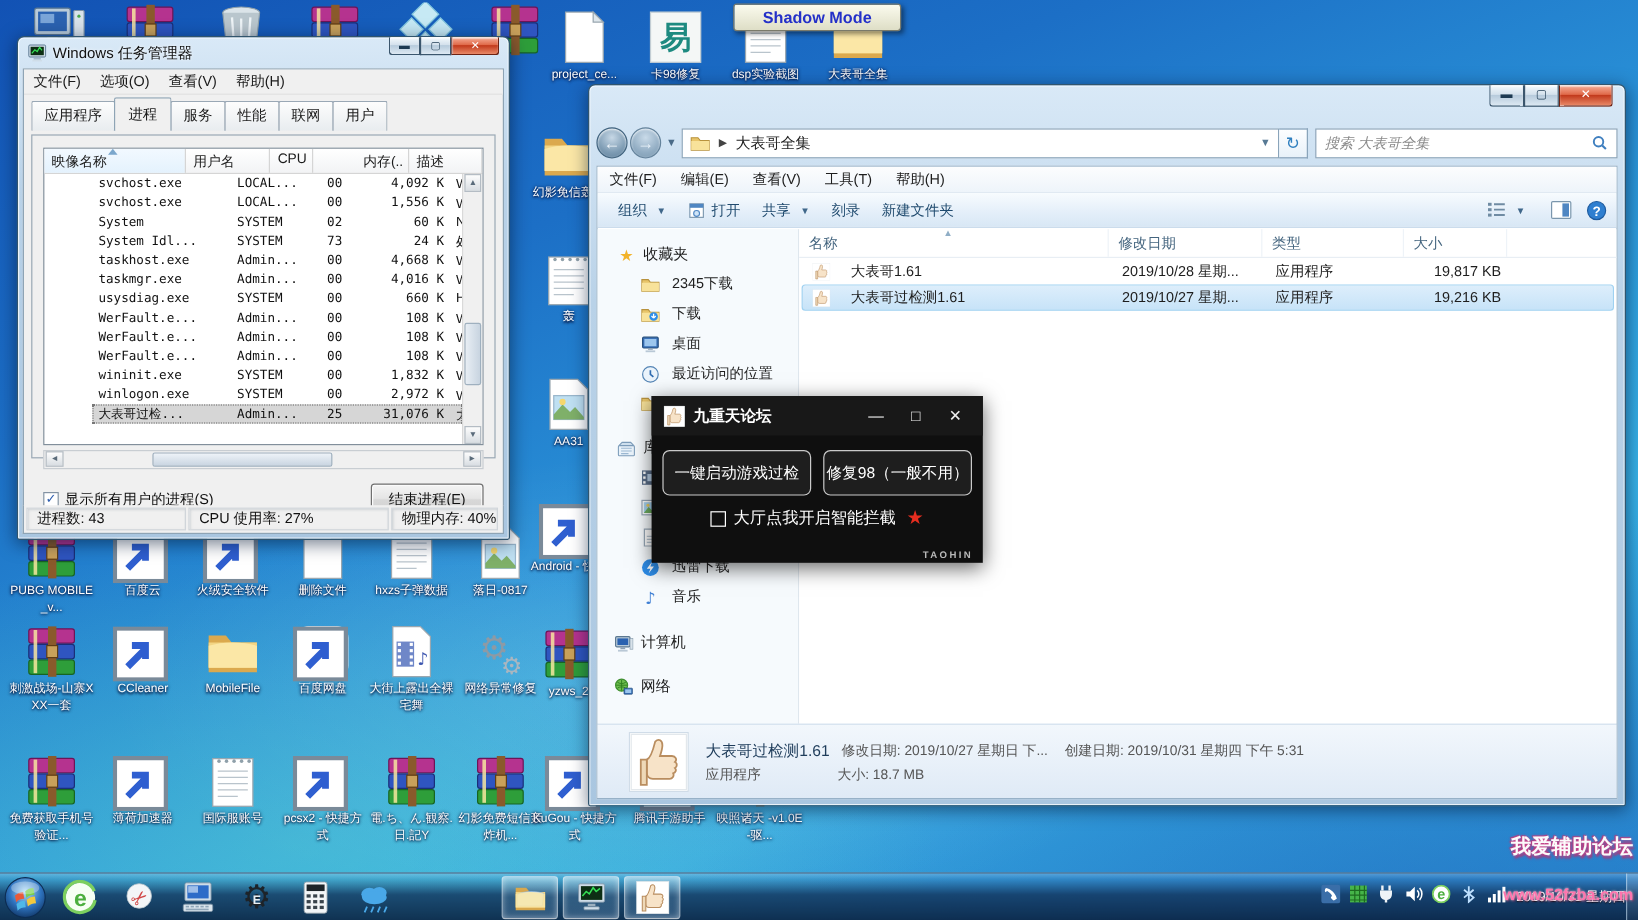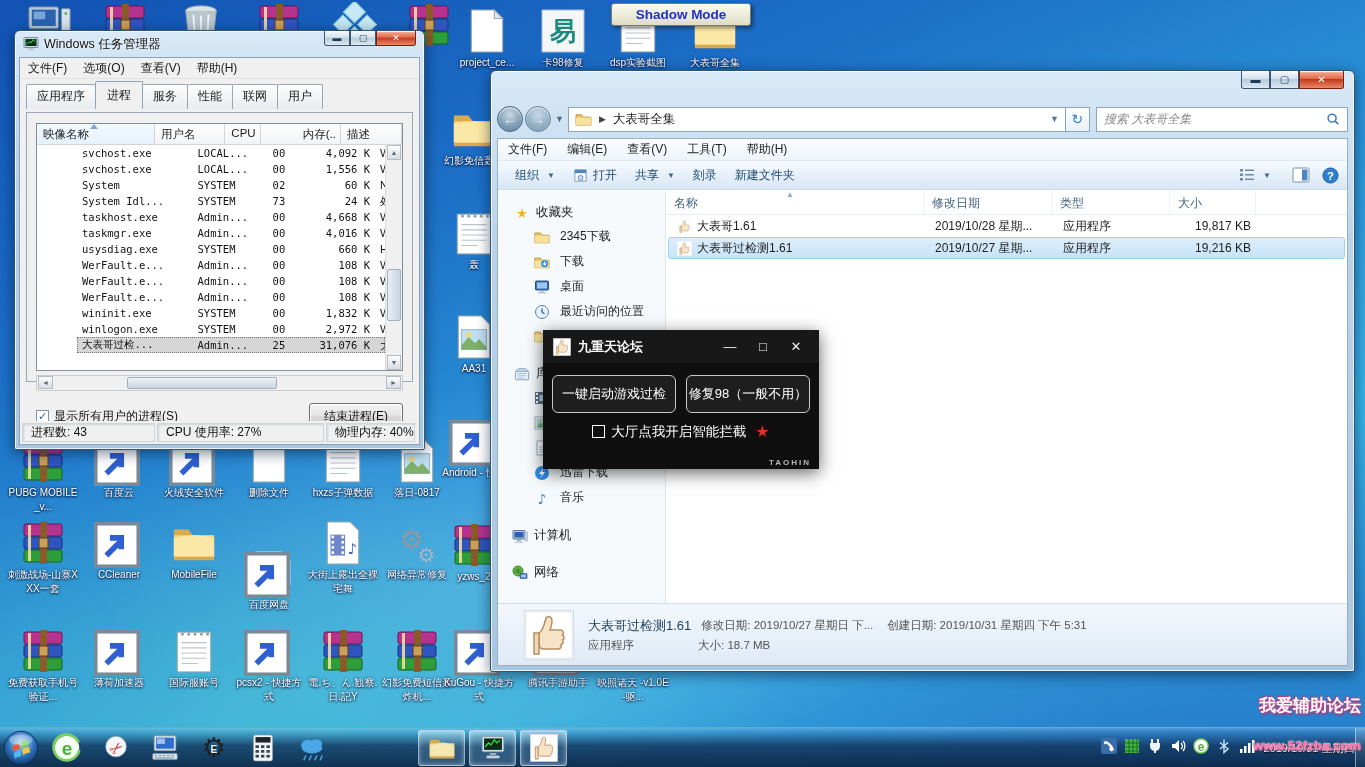--- a/index.html
+++ b/index.html
@@ -111,7 +111,7 @@
   .f-head .sortmark{position:absolute;left:120px;top:-1px;color:#90aec6;font-size:8px;}
   .f-row{display:flex;height:22px;align-items:center;margin:0 2px;border:1px solid transparent;border-radius:3px;}
   .f-row.sel{background:linear-gradient(#ddeefb,#c7e3f8);border-color:#9fd1f1;}
-  .f-row div{font-size:12px;color:#1e1e1e;padding:0 8px;white-space:nowrap;overflow:hidden;display:flex;align-items:center;gap:5px;}
+  .f-row div{font-size:12px;color:#1e1e1e;padding:0 8px;white-space:nowrap;overflow:hidden;display:flex;align-items:center;gap:17px;}
   .fc0{width:258px;} .fc1{width:128px;} .fc2{width:118px;} .fc3{width:86px;justify-content:flex-end;}
   .ex-detail{position:absolute;left:0;right:0;bottom:0;height:62px;background:linear-gradient(#f2f7fc,#dfeaf6);border-top:1px solid #cfdeed;display:flex;align-items:center;padding:0 6px 0 26px;gap:14px;}
   .ex-detail .big{width:50px;height:50px;background:#fff;border:1px solid #d0dce8;}

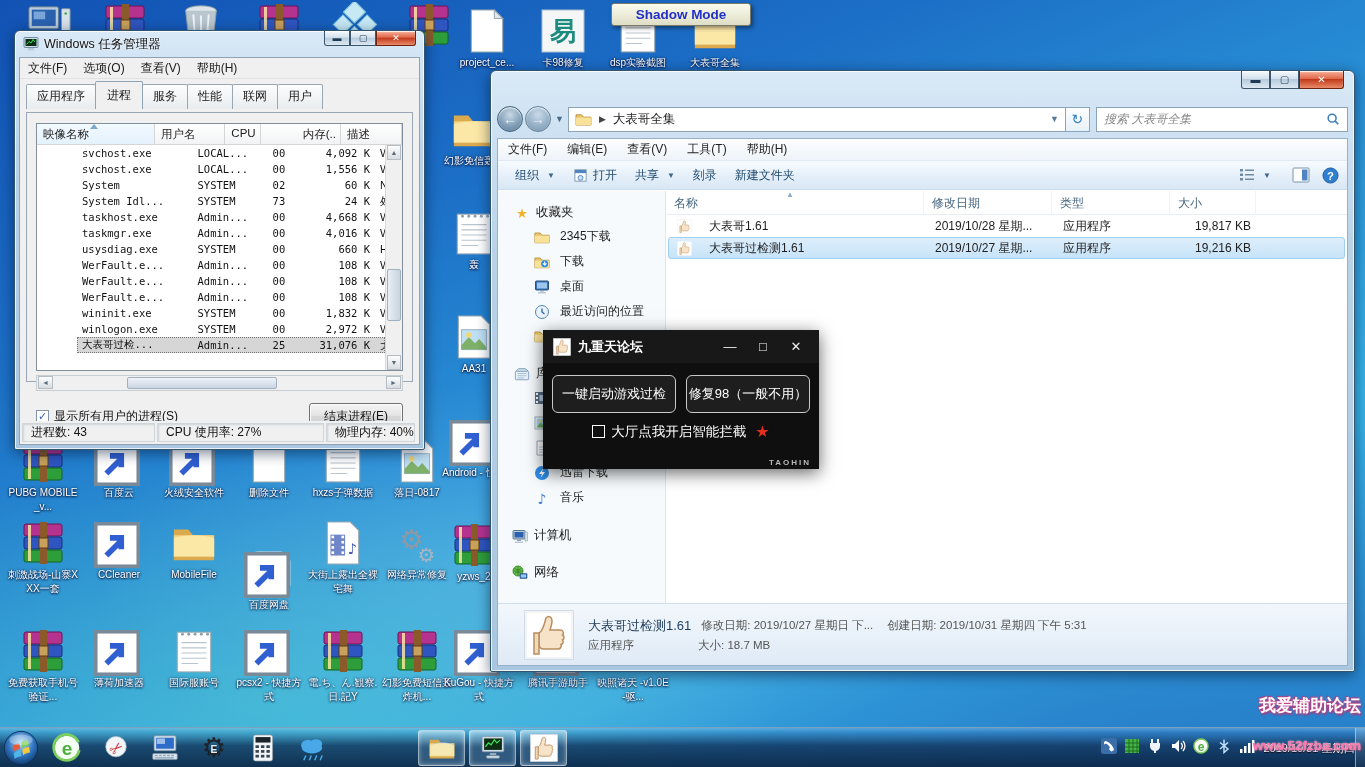--- a/index.html
+++ b/index.html
@@ -415,7 +415,7 @@
             </svg></span></span>
         <div class="lbl">MobileFile</div>
       </div>
-      <div class="dicon" style="left:232px;top:550px">
+      <div class="dicon" style="left:232px;top:520px">
         <span class="ic"><span class="icon" style="width:46px;height:46px"><svg viewBox="0 0 44 44">
               <rect x="2" y="2" width="40" height="40" rx="9" fill="#fff" stroke="#d5dde5"></rect>
               <circle cx="21" cy="16" r="7" fill="none" stroke="#2f7cf6" stroke-width="4"></circle>

